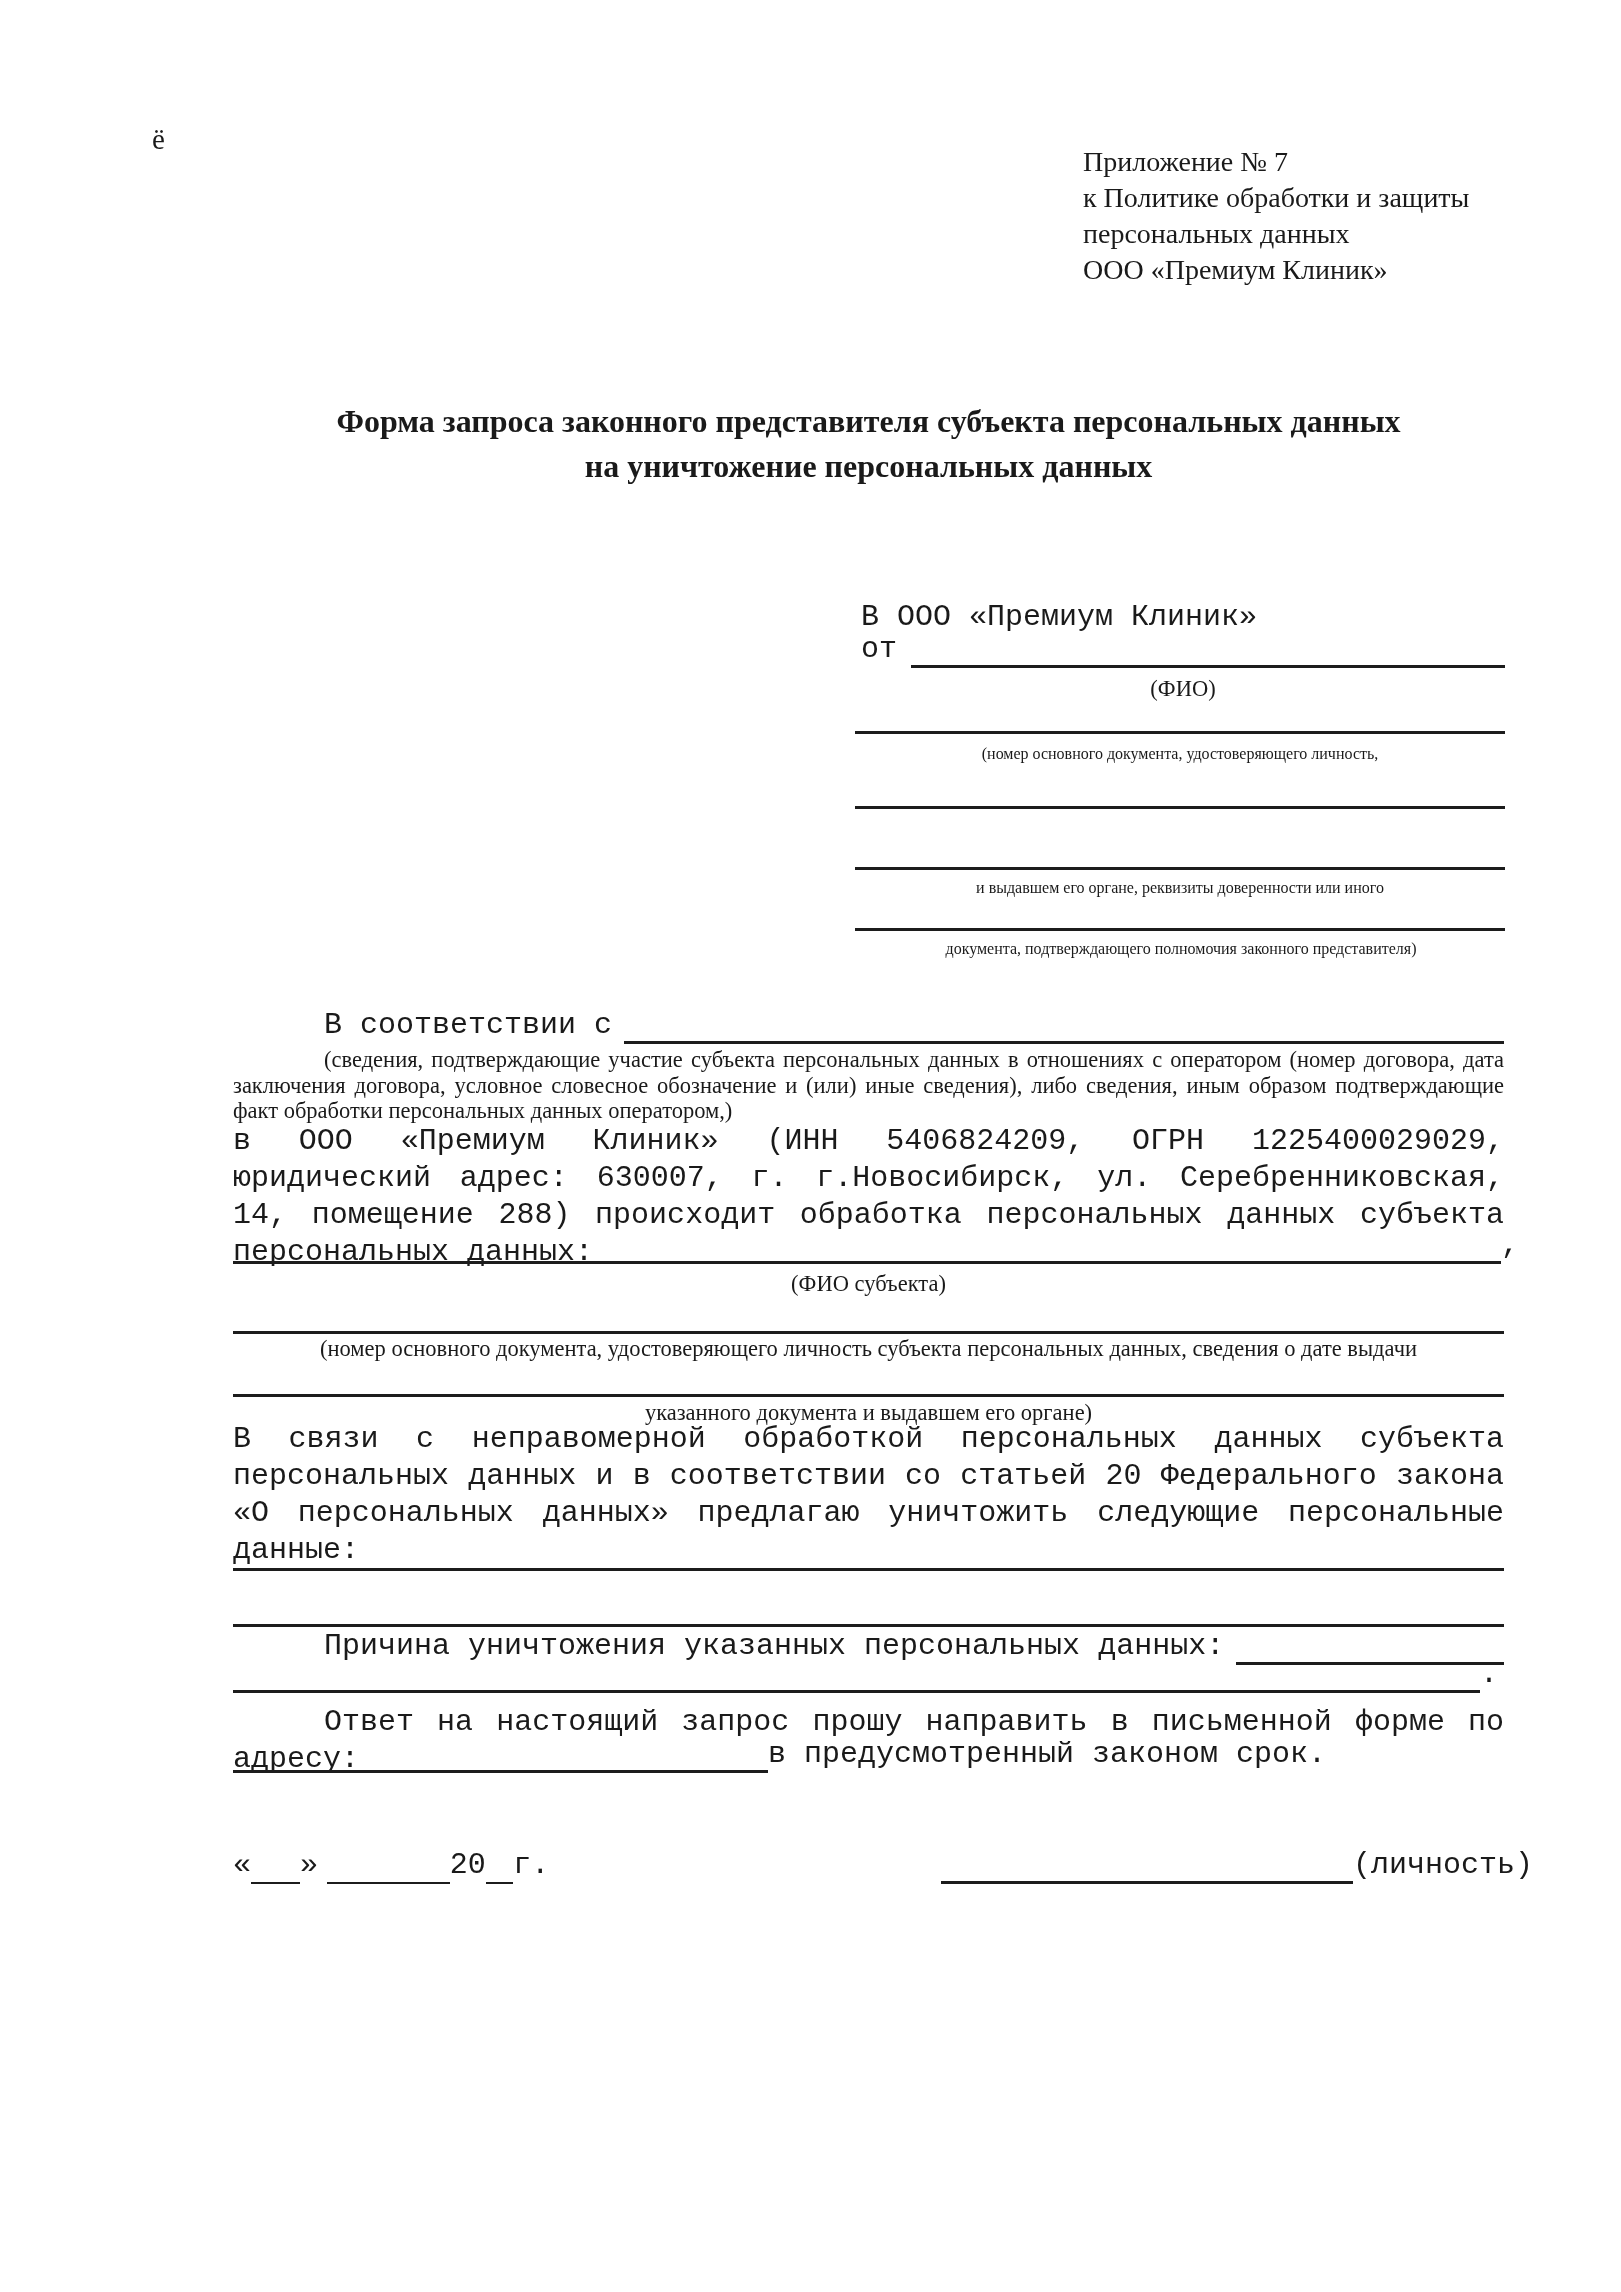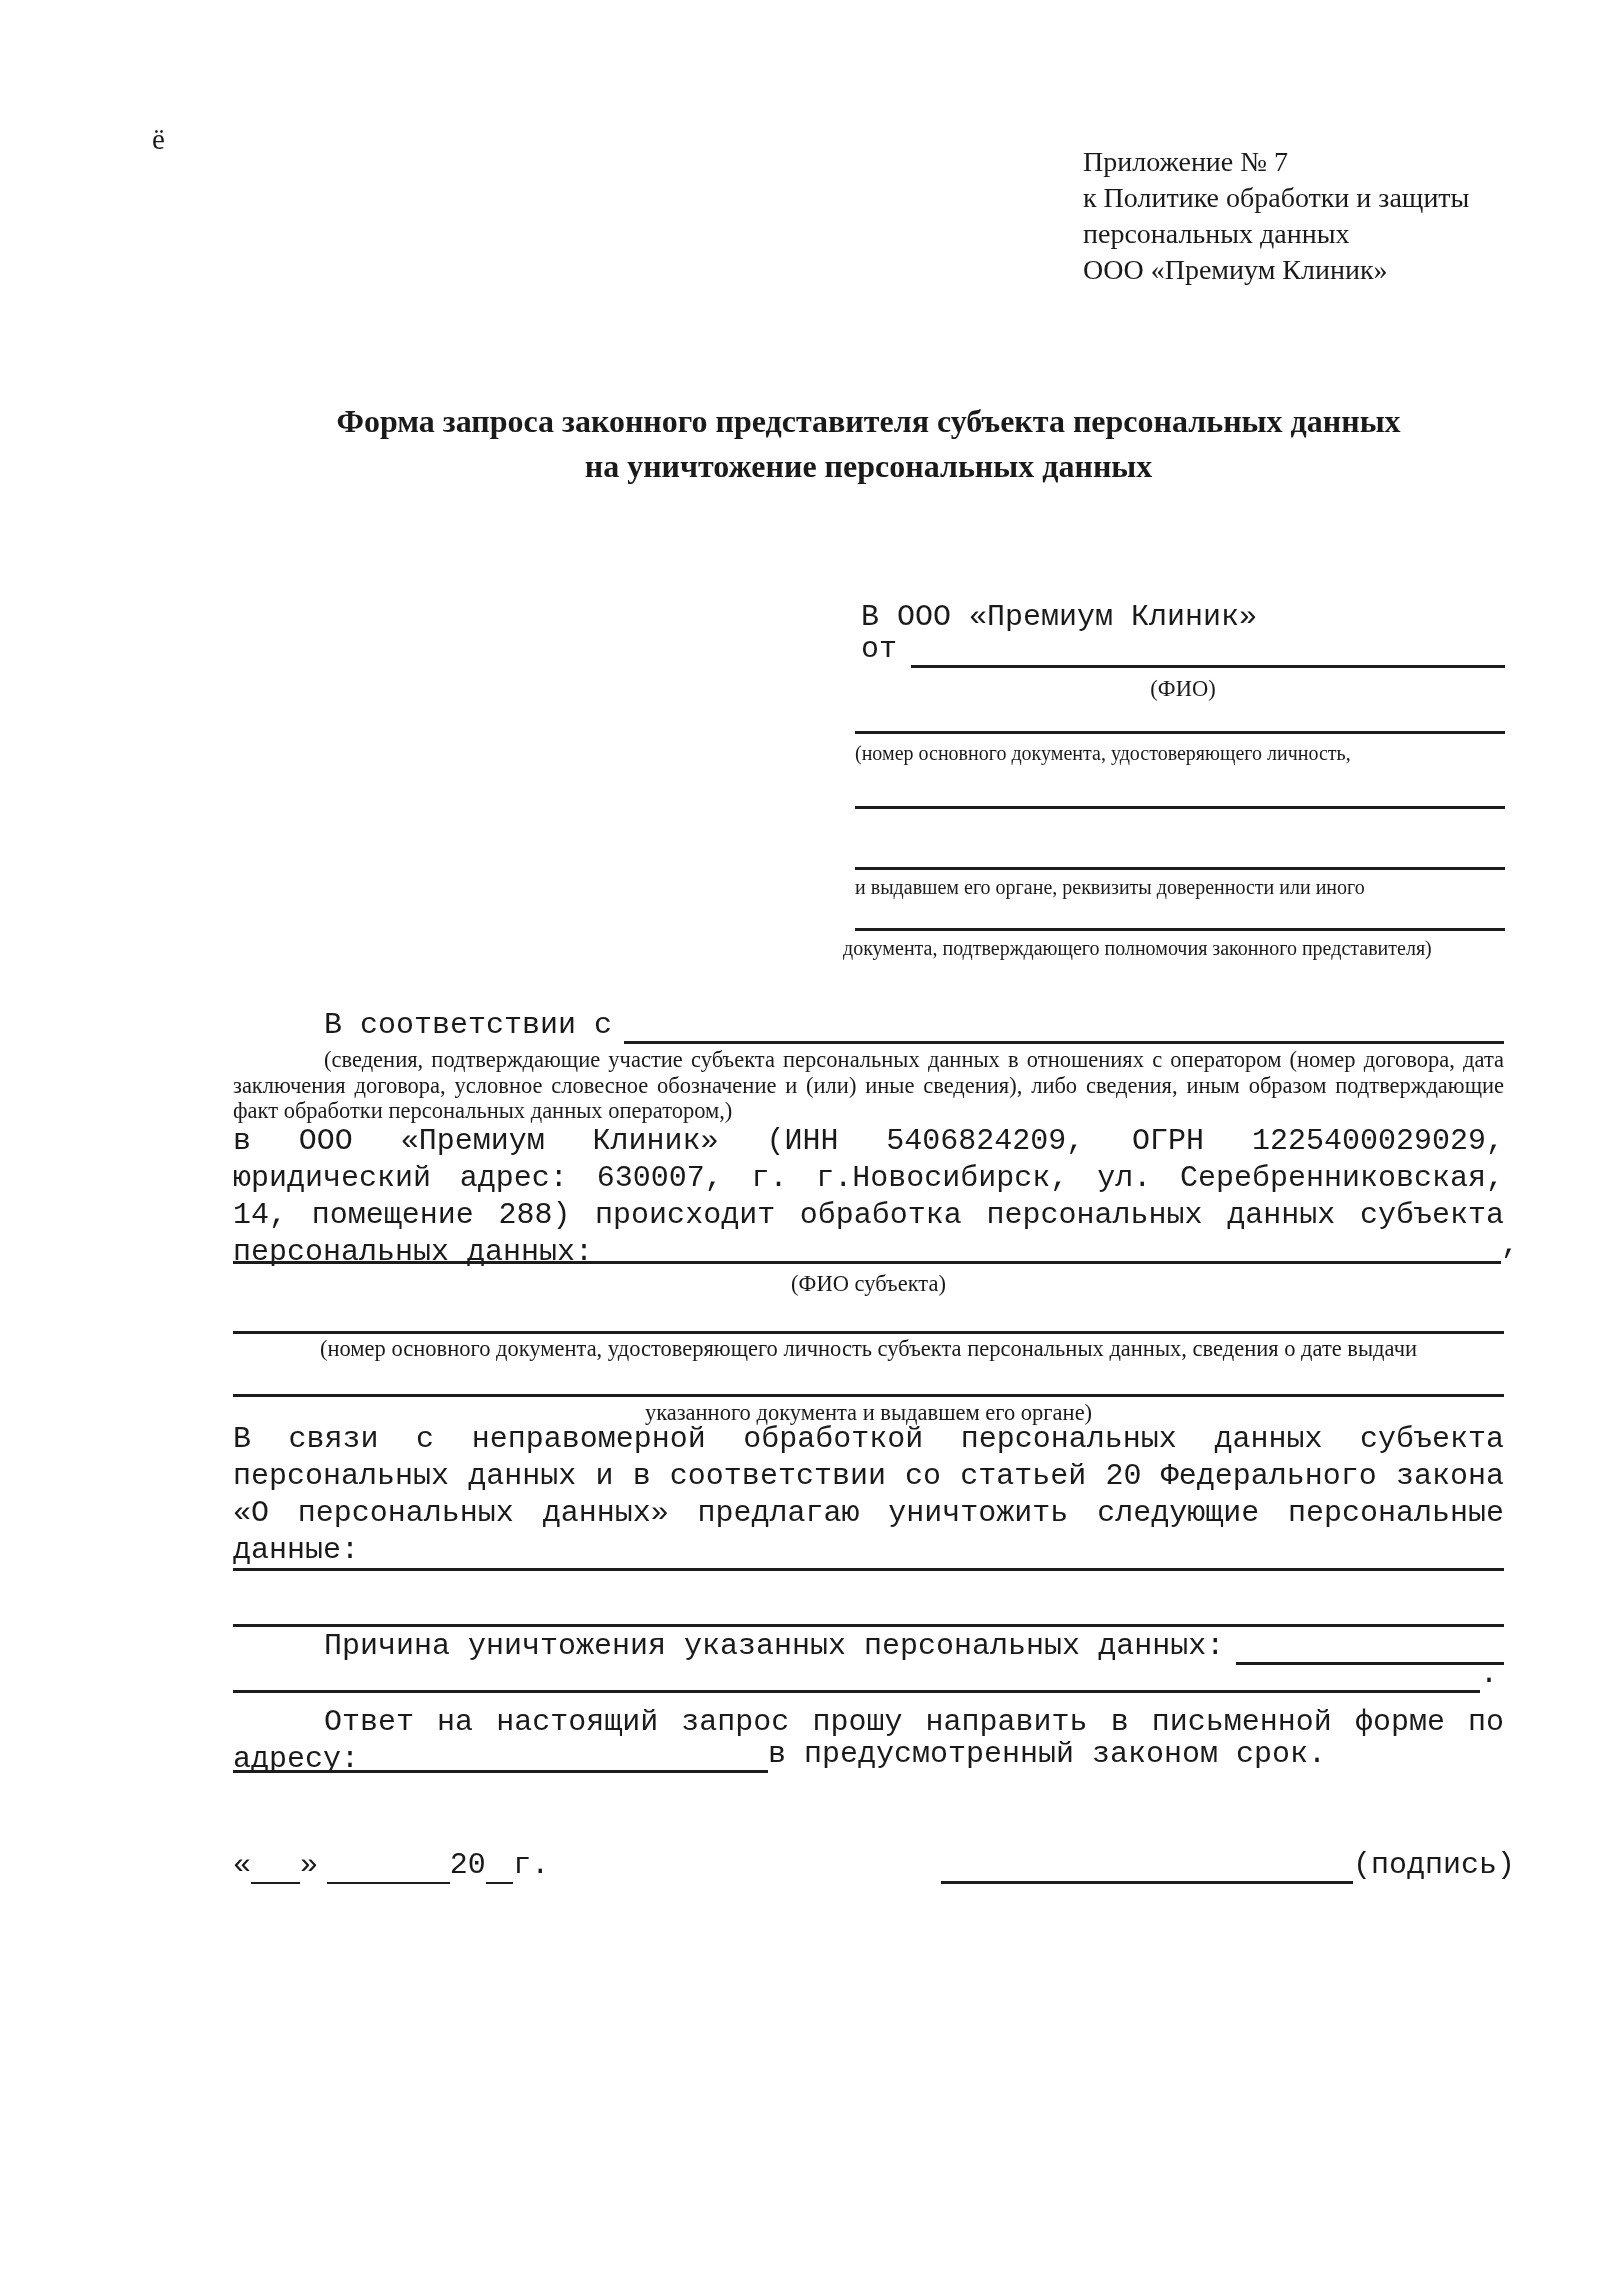--- a/index.html
+++ b/index.html
@@ -15,7 +15,7 @@
   .abs { position: absolute; }
   .body-text { font-size: 30px; line-height: 37px; font-family: Liberation Mono, monospace; }
   .just { text-align: justify; }
-  .small-cap { font-size: 20px; line-height: 25.5px; }
+  .small-cap { font-size: 16px; line-height: 25.5px; text-align: center; }
   .mid-cap { font-size: 22.5px; line-height: 25.5px; text-align: center; }
   .wline { border-bottom: 3.9px solid #1c1c1c; }
   .frow { display: flex; align-items: flex-end; }

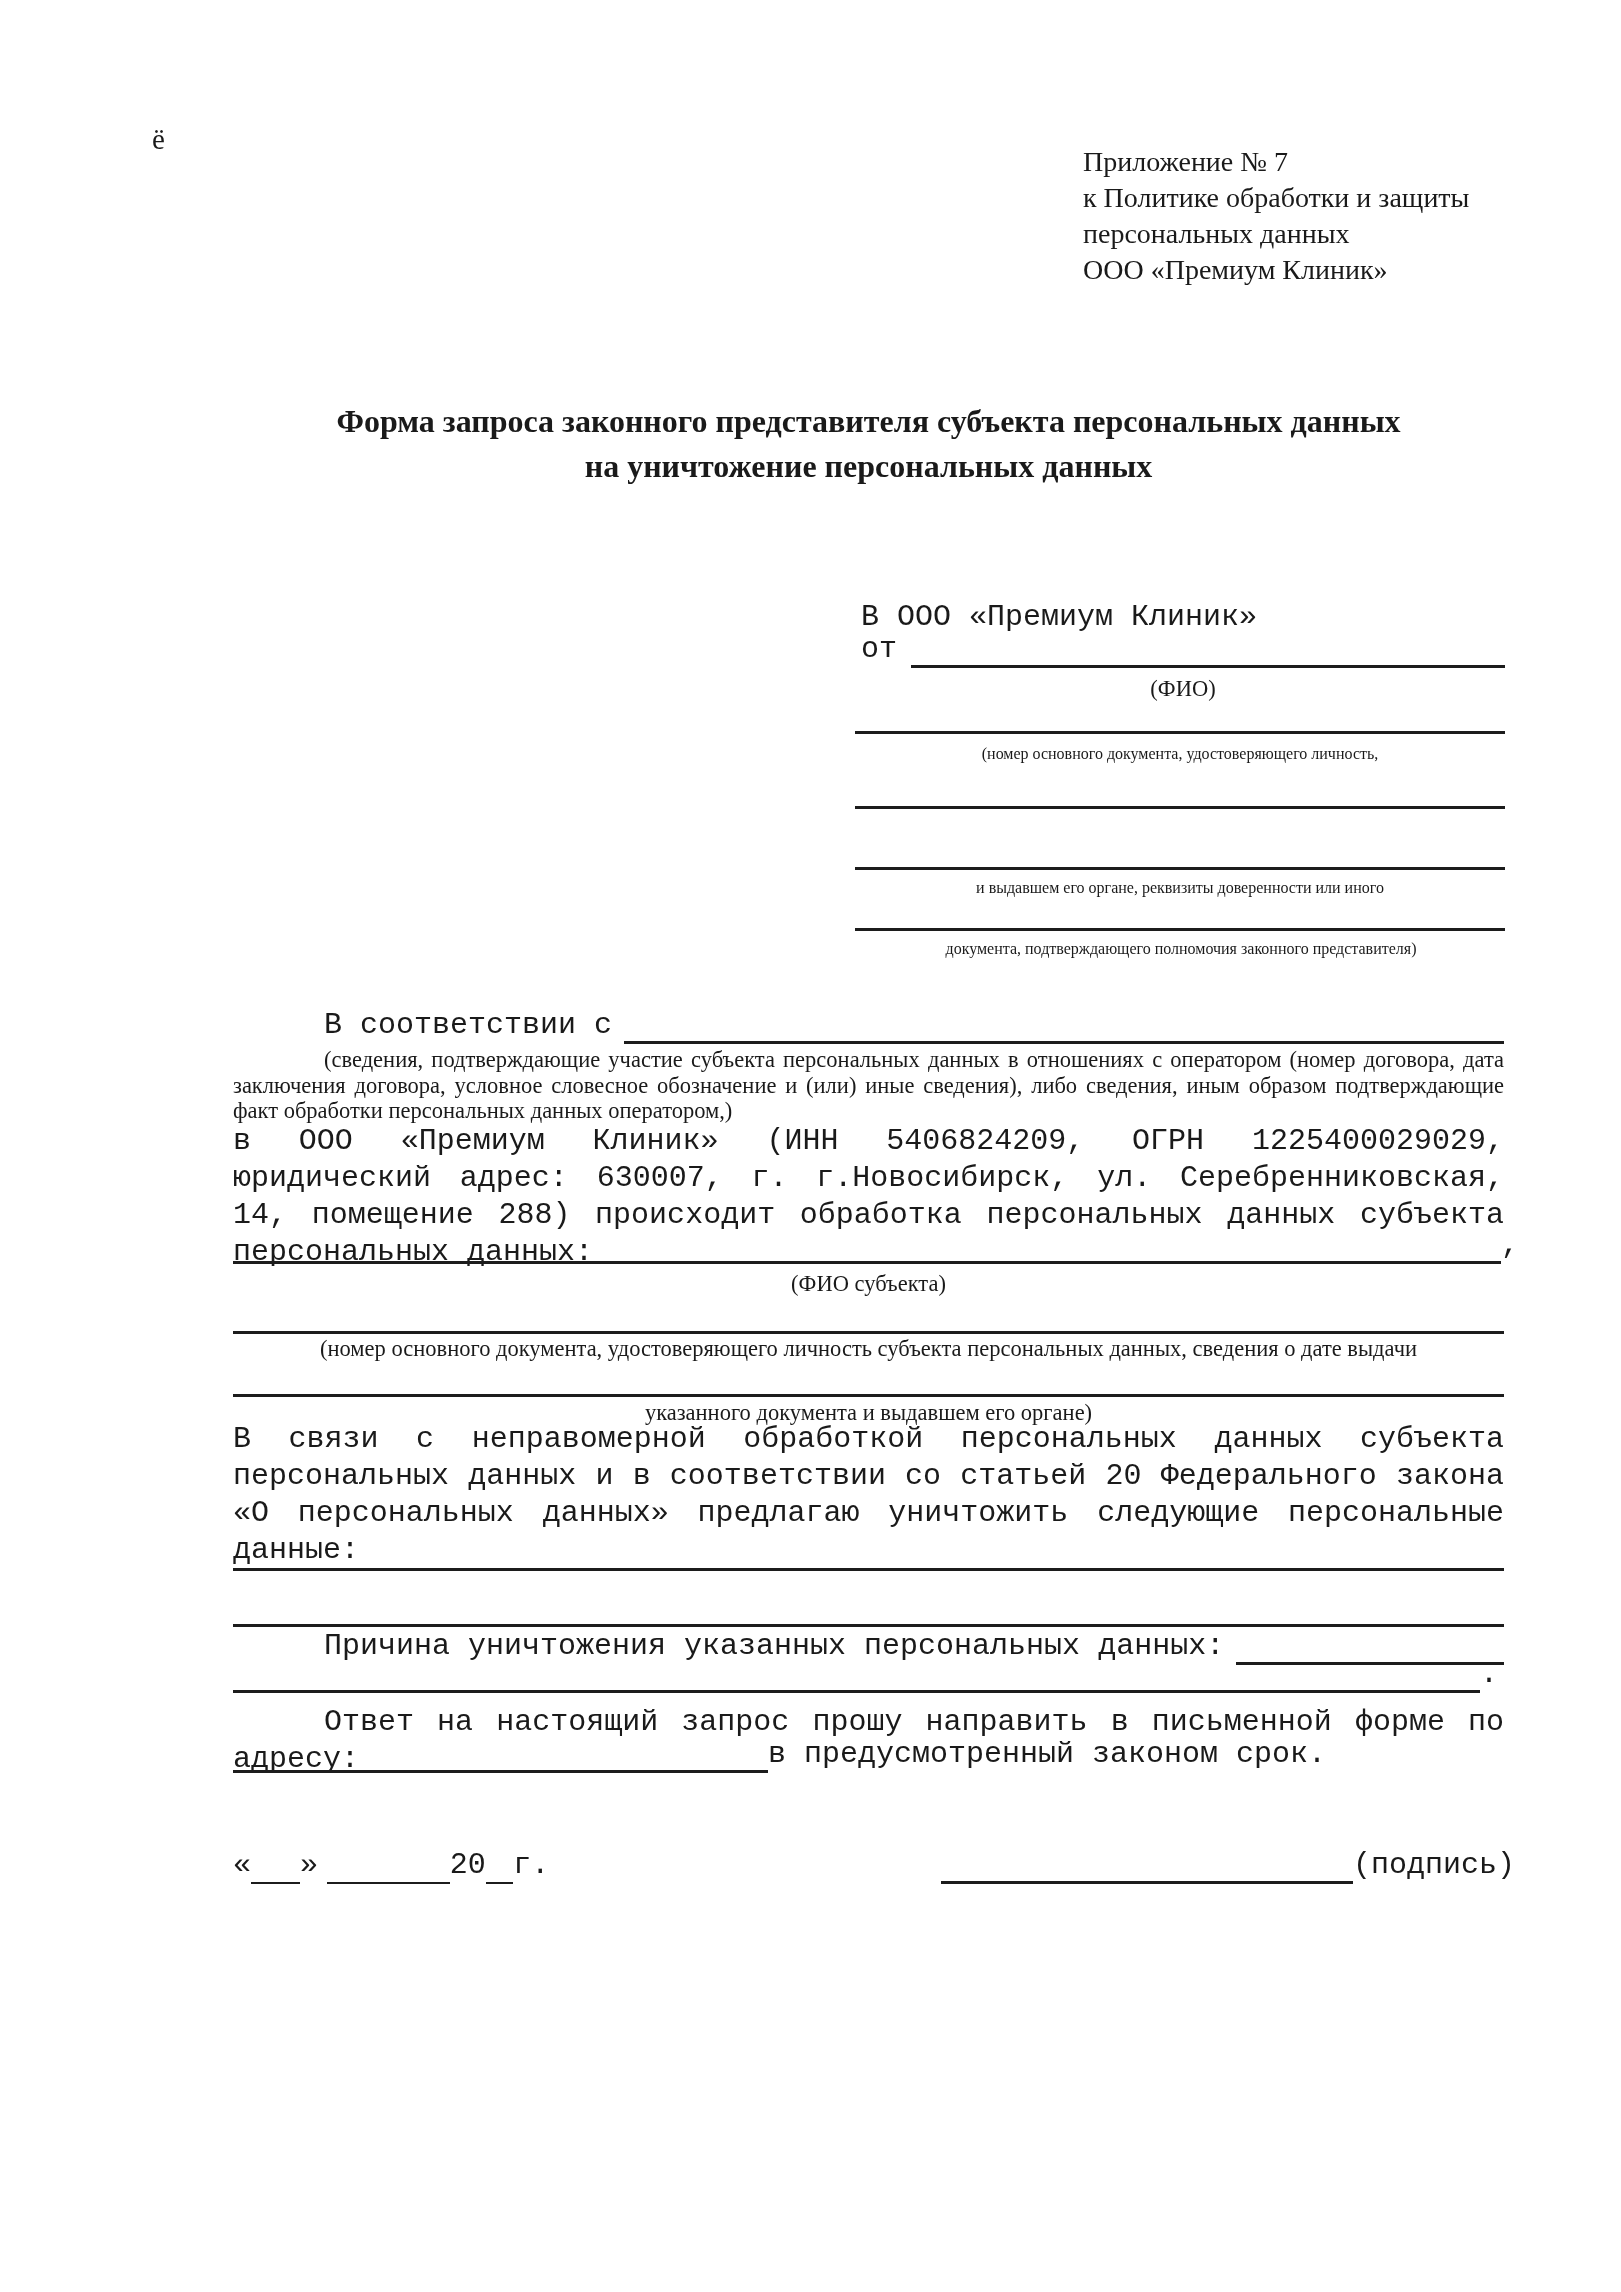--- a/index.html
+++ b/index.html
@@ -119,7 +119,7 @@
 
   <div class="abs frow body-text" style="left:941px; top:1852px; height:32px;">
     <span class="useg" style="width:412px; height:32px; border-bottom-width:3.9px;"></span>
-    <span>(подпись)</span>
+    <span>(личность)</span>
   </div>
 
 </div>

